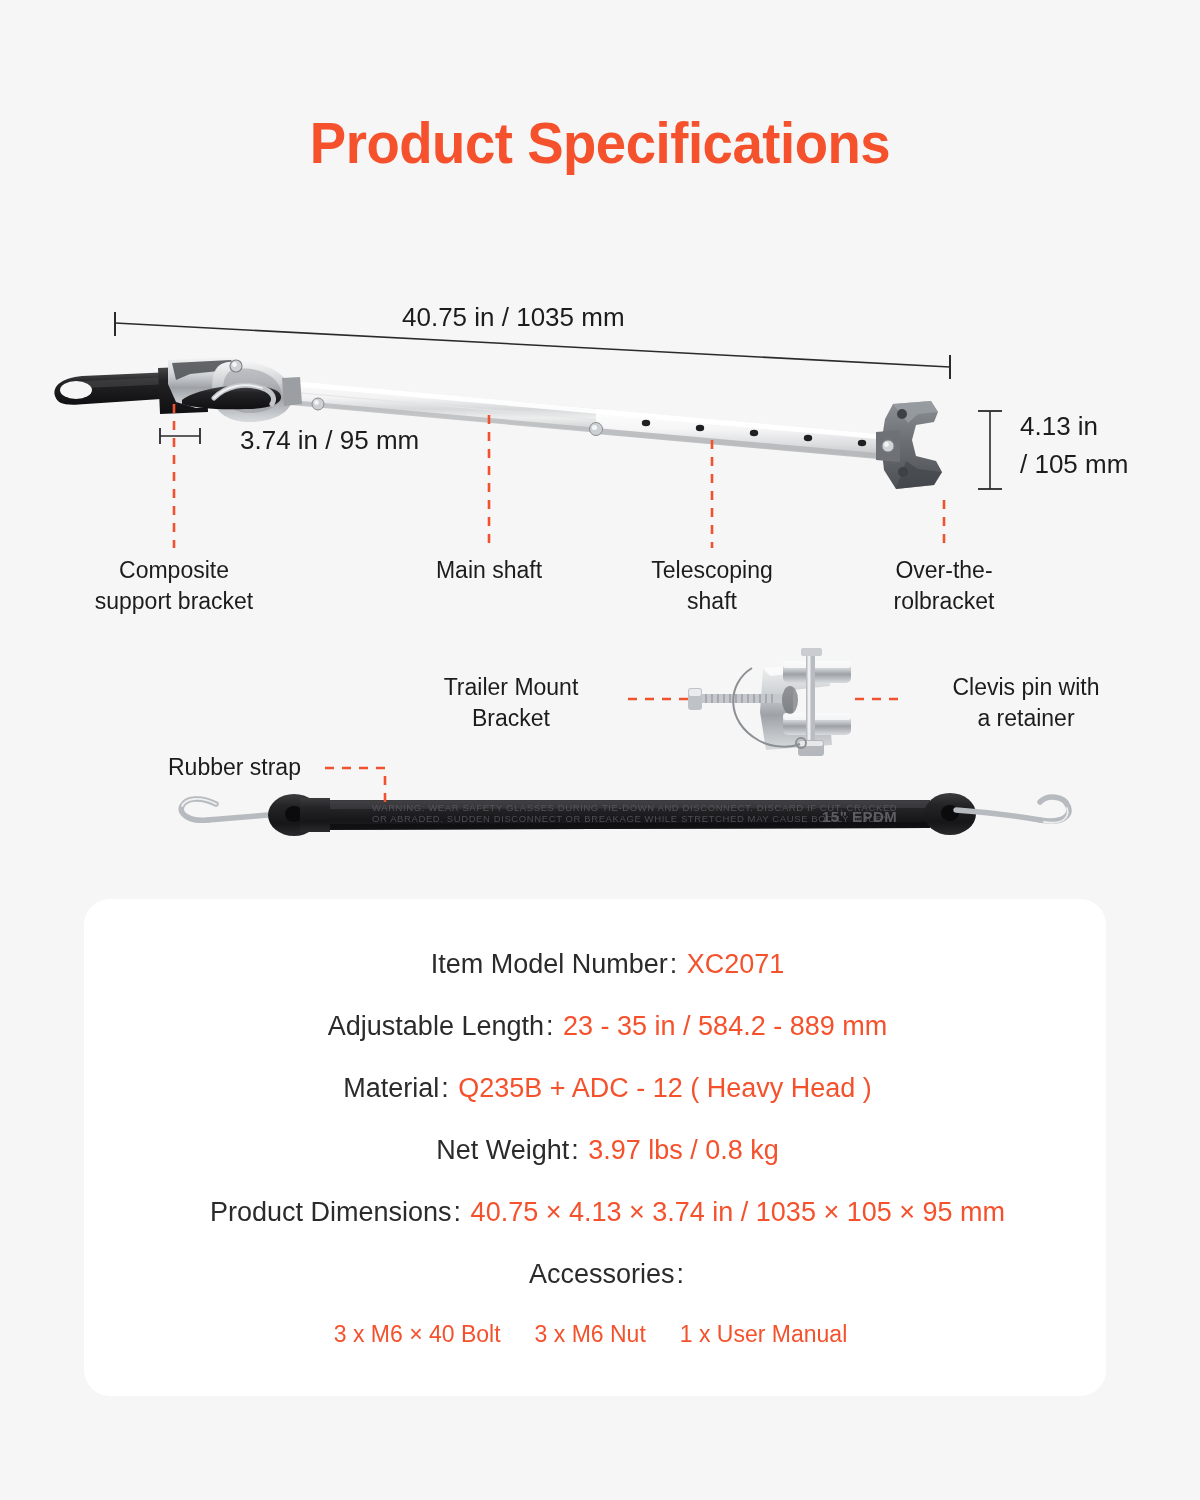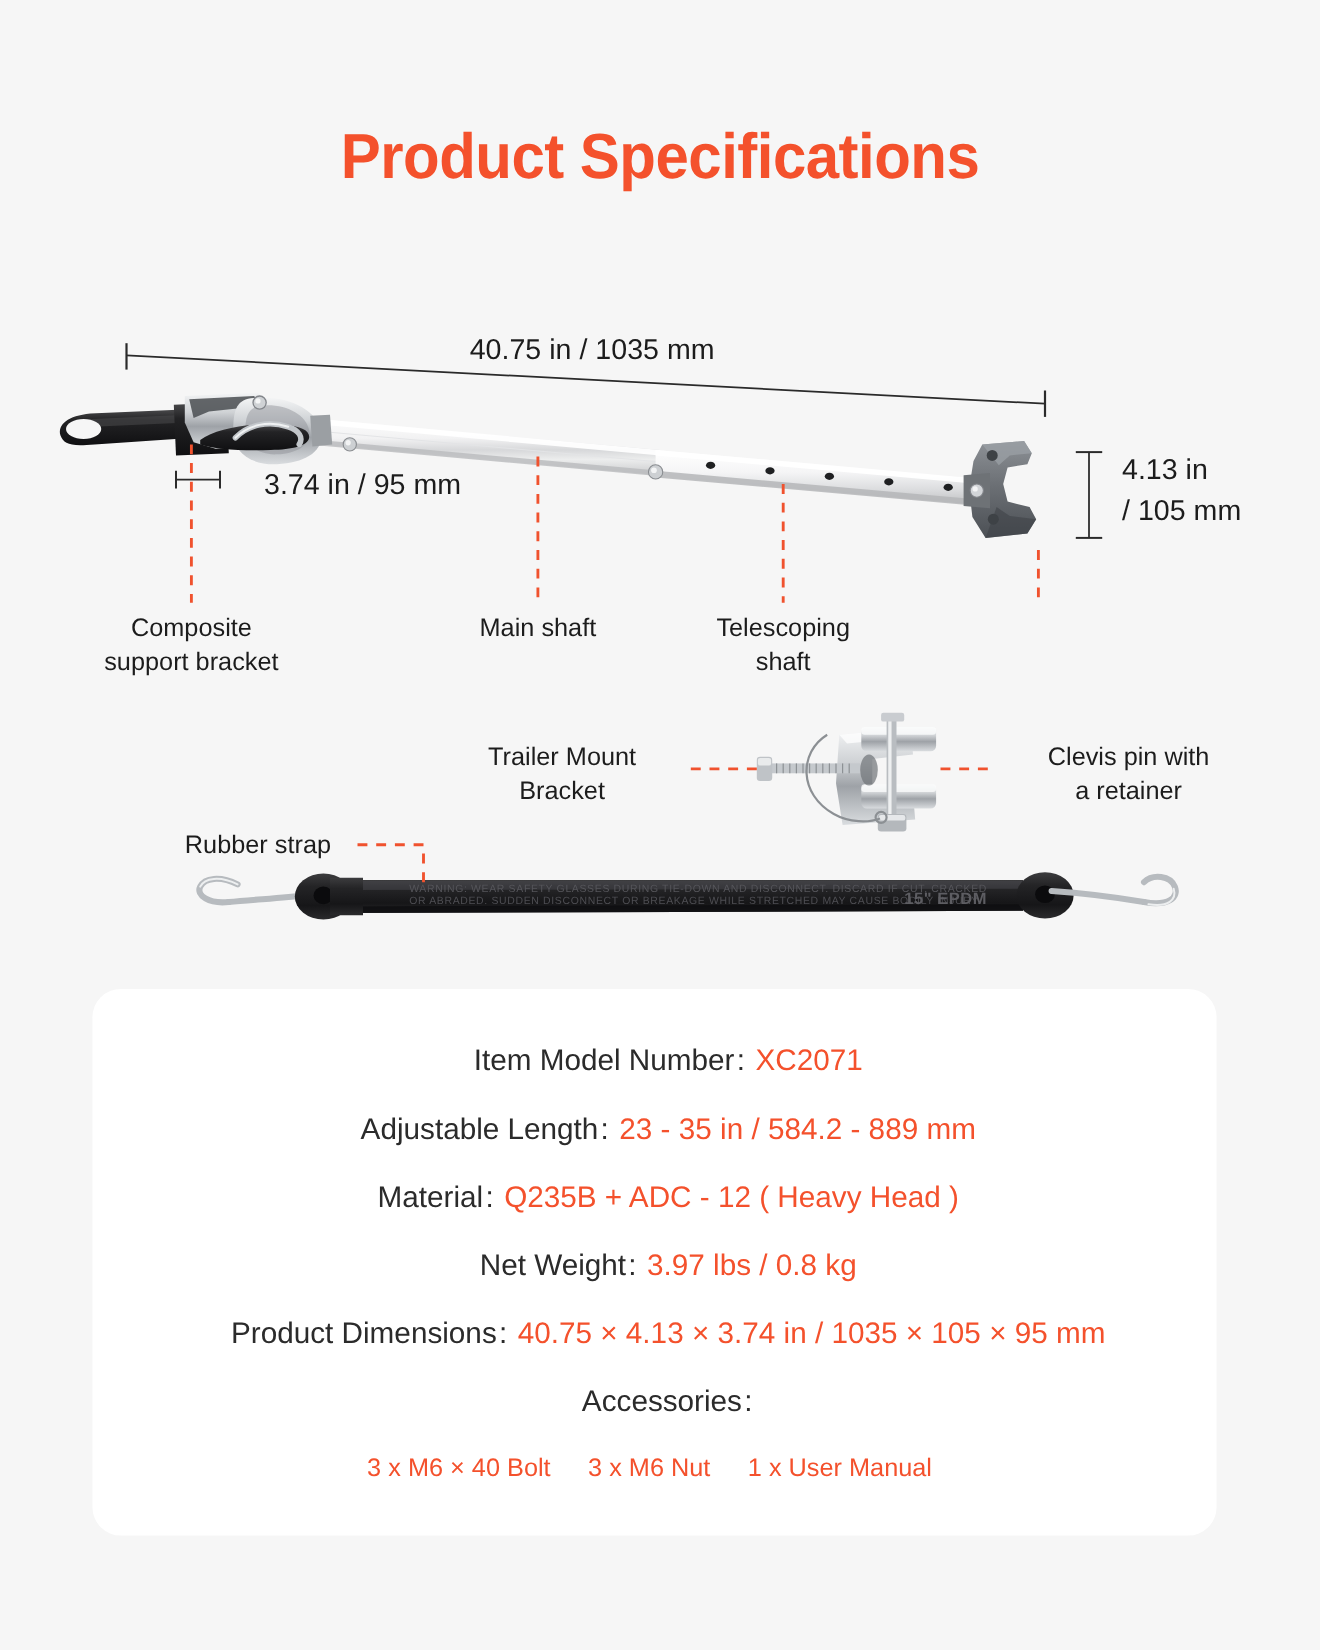--- a/index.html
+++ b/index.html
@@ -342,7 +342,7 @@
     </svg>
   </div>
 
-  <div class="dim-label" style="left:427px; top:302px;">40.75 in / 1035 mm</div>
+  <div class="dim-label" style="left:402px; top:302px;">40.75 in / 1035 mm</div>
 
   <div class="dim-label" style="left:216px; top:425px;margin-left:24px;">3.74 in / 95 mm</div>
 

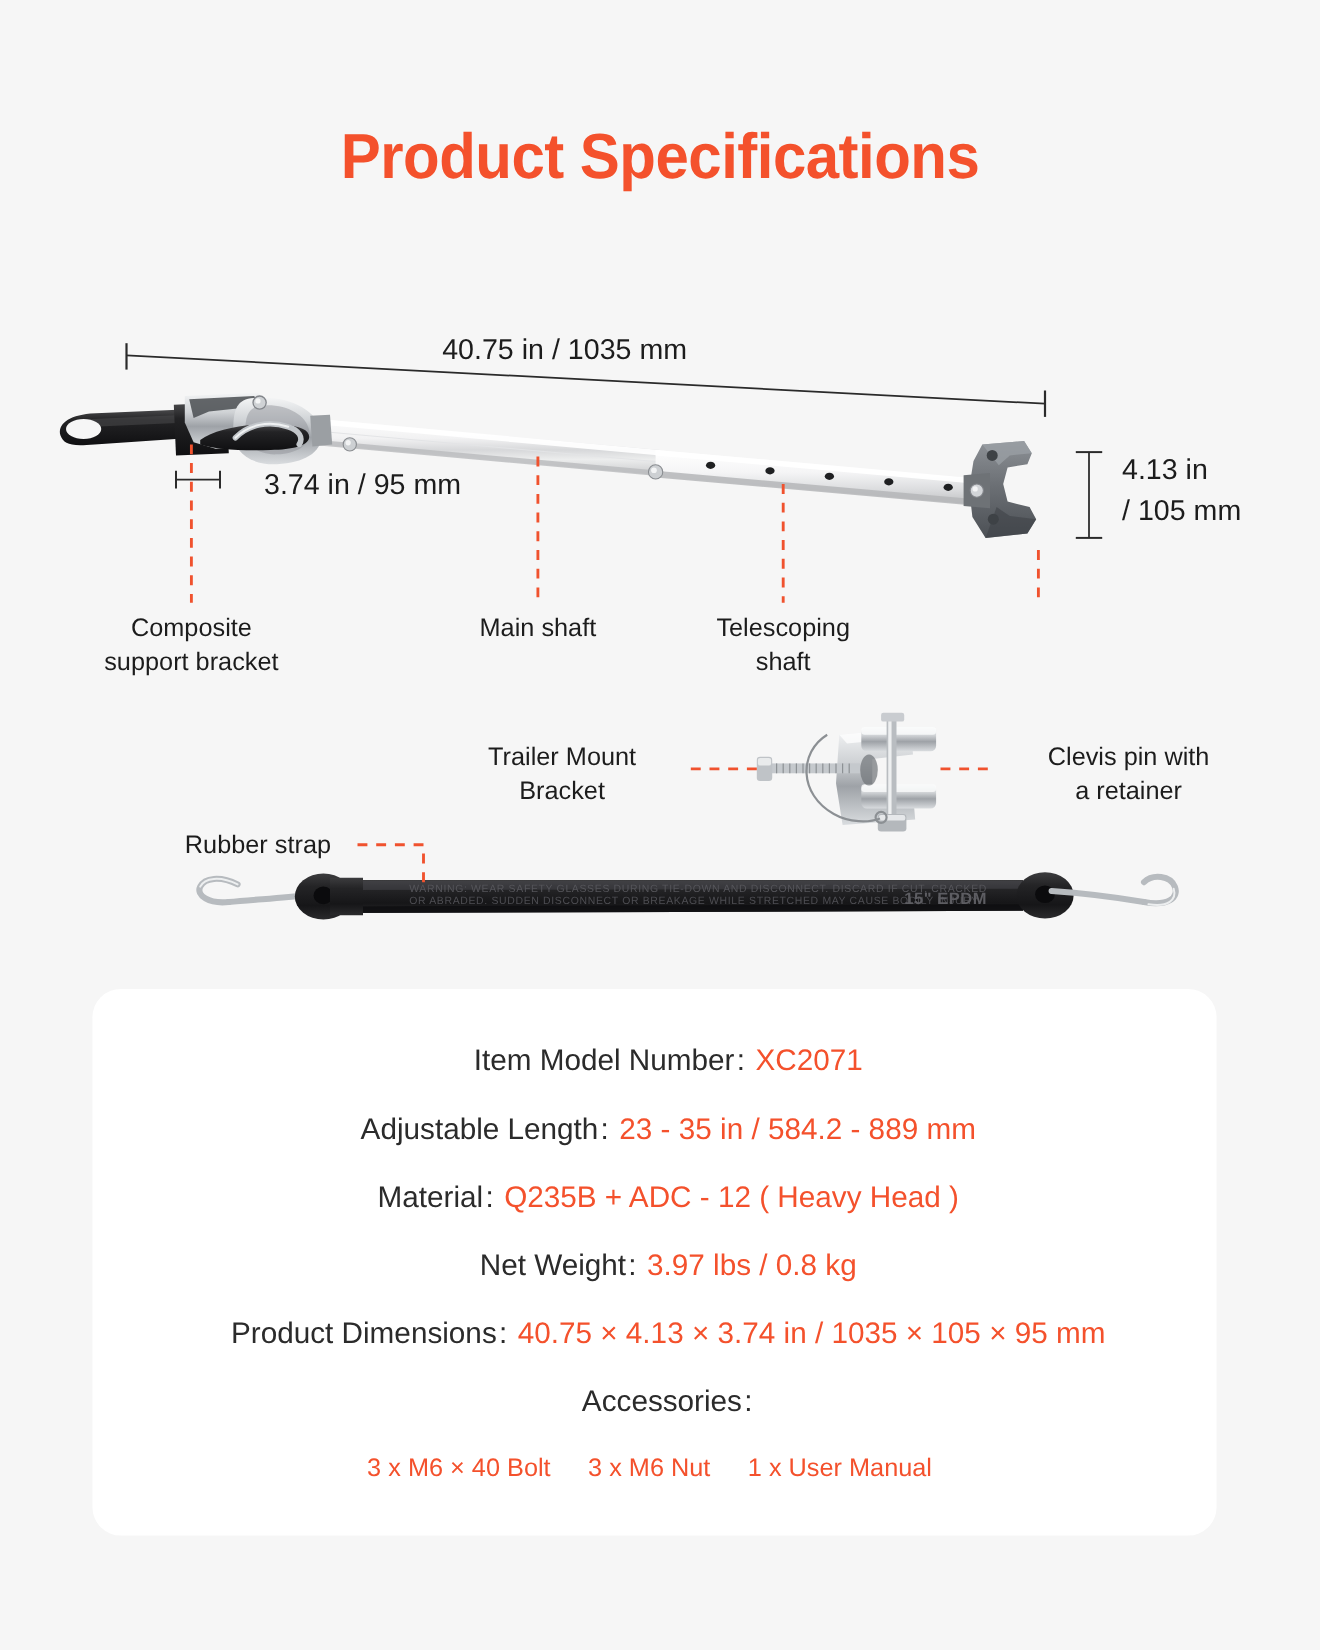--- a/index.html
+++ b/index.html
@@ -357,6 +357,8 @@
   <div class="callout" style="left:612px; top:555px; width:200px;">Telescoping
 shaft</div>
 
+  <div class="callout" style="left:844px; top:555px; width:200px;">Over-the-
+rolbracket</div>
 
   <div class="callout right-al" style="left:400px; top:672px; width:222px; text-align:center;">Trailer Mount
 Bracket</div>

